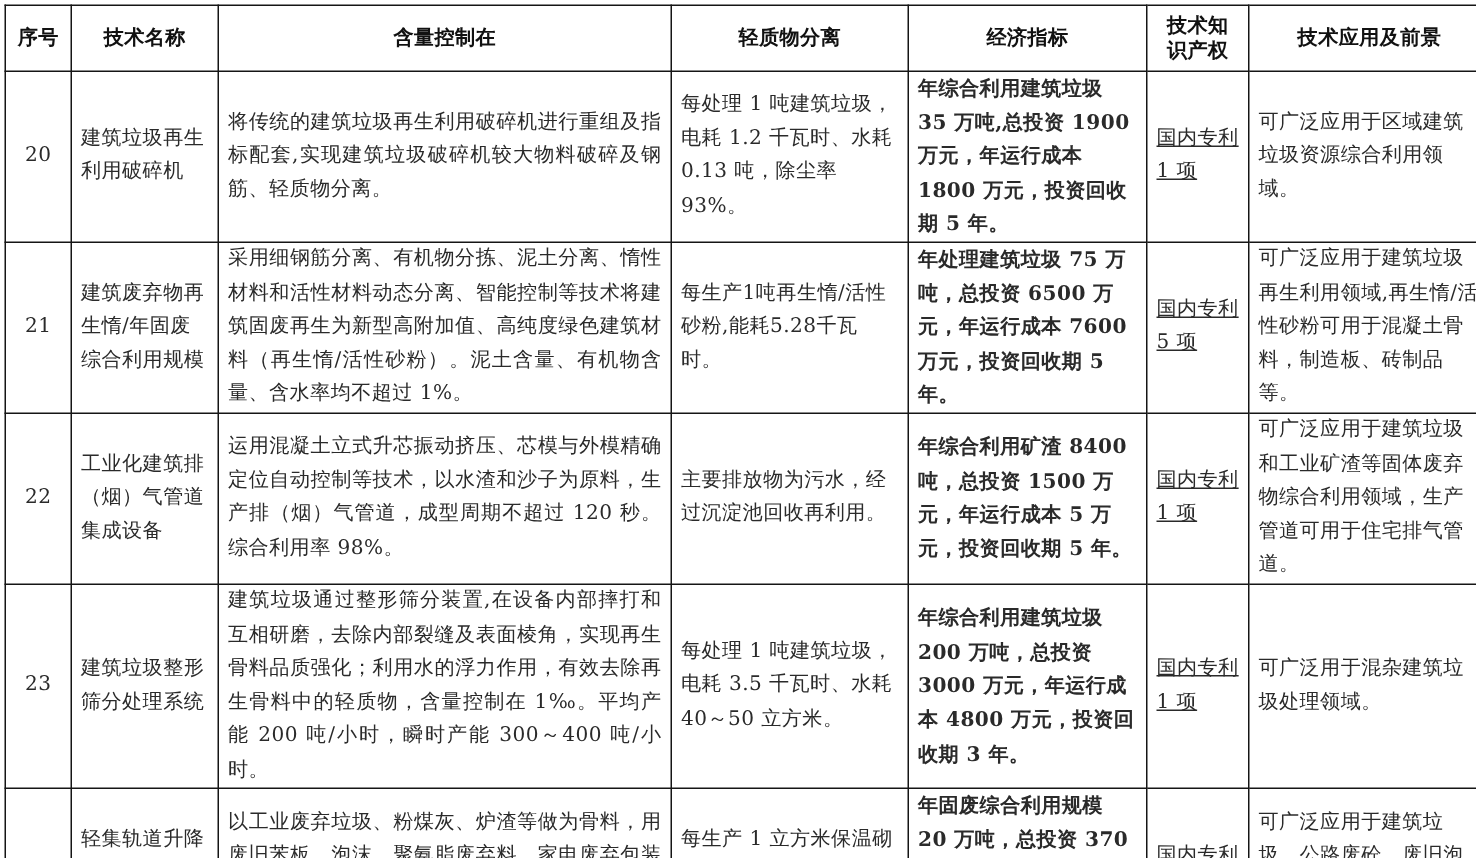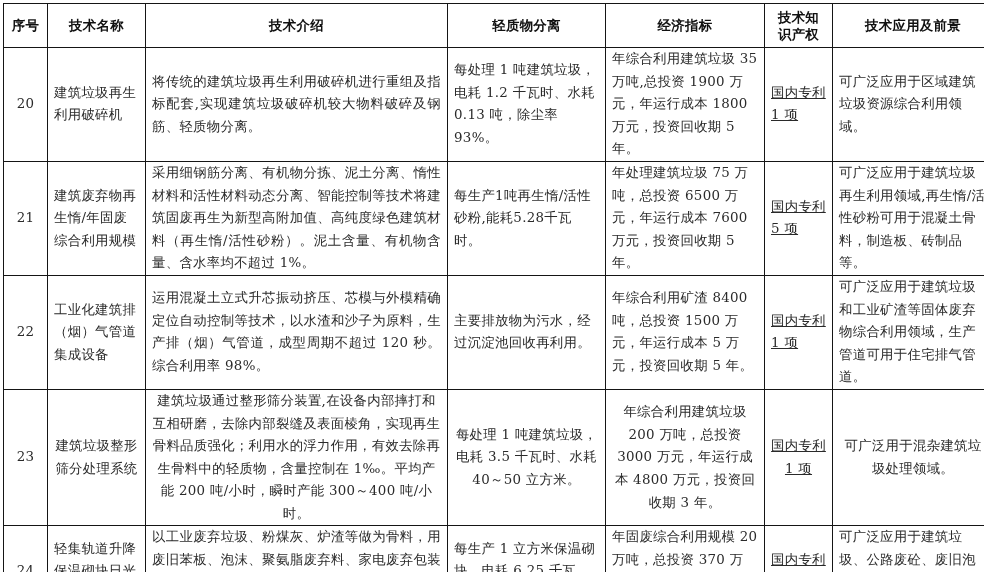--- a/index.html
+++ b/index.html
@@ -97,7 +97,7 @@
     <tr>
       <th>序号</th>
       <th>技术名称</th>
-      <th>技术介绍</th>
+      <th>含量控制在</th>
       <th>轻质物分离</th>
       <th>经济指标</th>
       <th style="padding:0 8px;">技术知识产权</th>

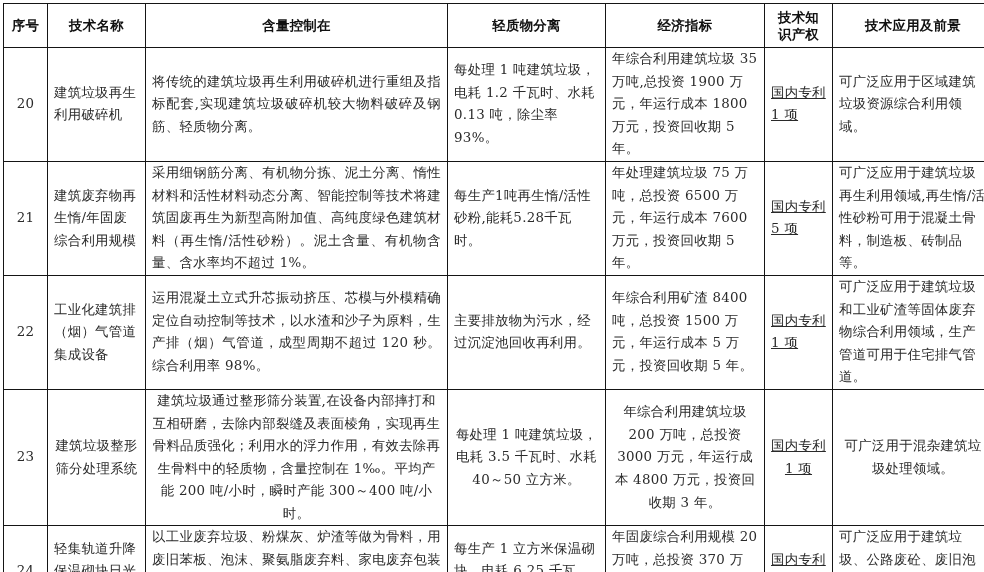--- a/index.html
+++ b/index.html
@@ -62,6 +62,7 @@
     td.col-eco {
       padding-left: 8px;
       padding-right: 4px;
+      font-weight: bold;
     }
     td.col-ip {
       padding-left: 8px;

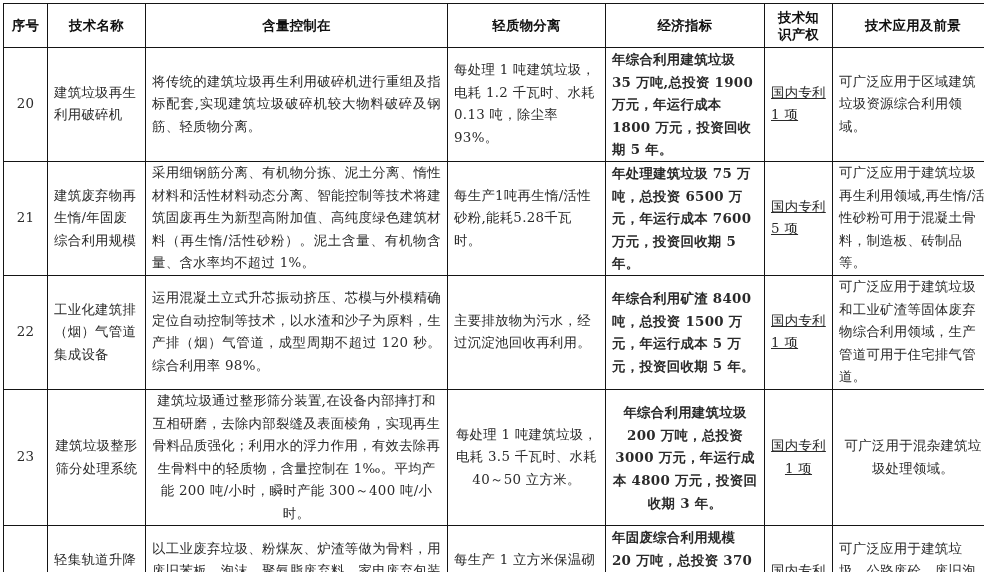--- a/index.html
+++ b/index.html
@@ -78,7 +78,7 @@
     tr.r20 td { height: 90px; }
     tr.r21 td { height: 112px; }
     tr.r22 td { height: 112px; }
-    tr.r23 td { height: 112px; text-align: center; }
+    tr.r23 td { height: 112px; }
     tr.r24 td { height: 90px; }
   </style>
 </head>

